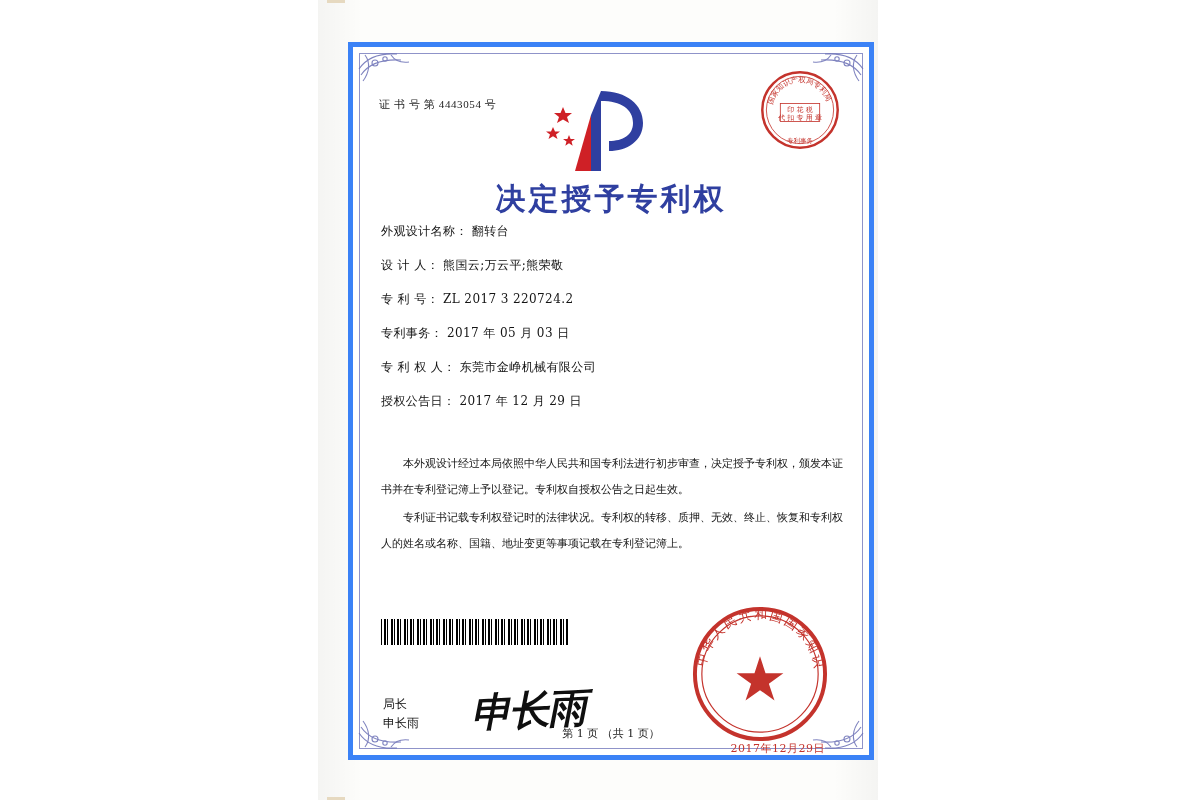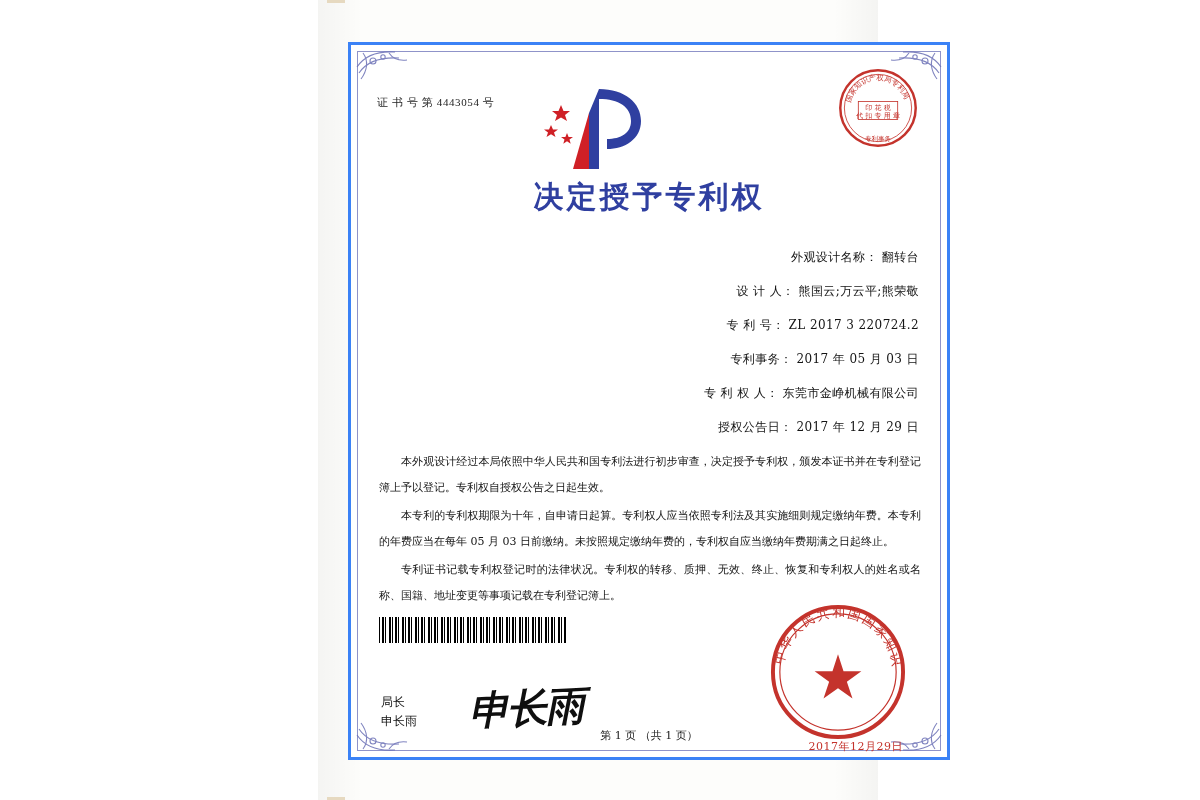--- a/index.html
+++ b/index.html
@@ -50,10 +50,10 @@
     position: absolute;
     left: 348px;
     top: 42px;
-    width: 602px;
+    width: 526px;
     height: 718px;
     background: #ffffff;
-    border: 3px solid #3b82f6;
+    border: 5px solid #3b82f6;
     box-sizing: border-box;
   }
   .cert-inner-border {

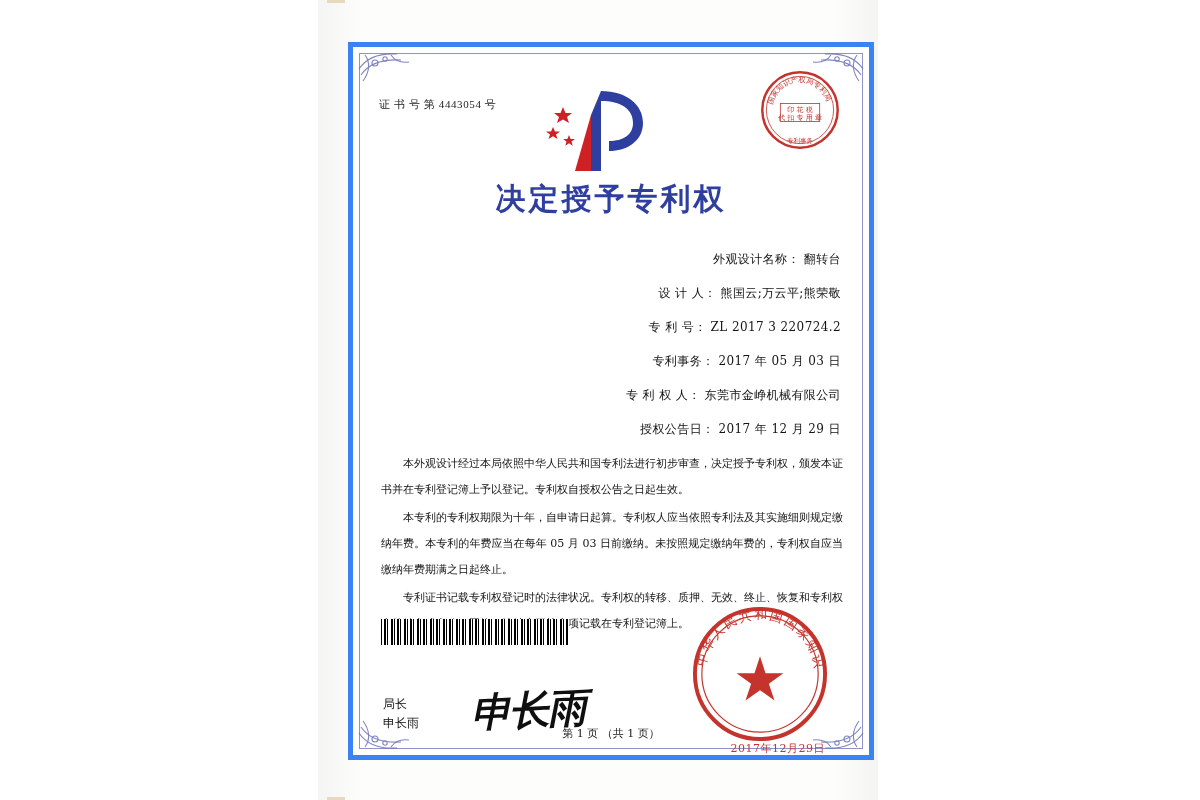--- a/index.html
+++ b/index.html
@@ -123,9 +123,8 @@
   .fields {
     position: absolute;
     left: 28px;
-    top: 204px;
+    top: 176px;
     right: 28px;
-    text-align: right;
   }
   .field-row {
     font-size: 12px;

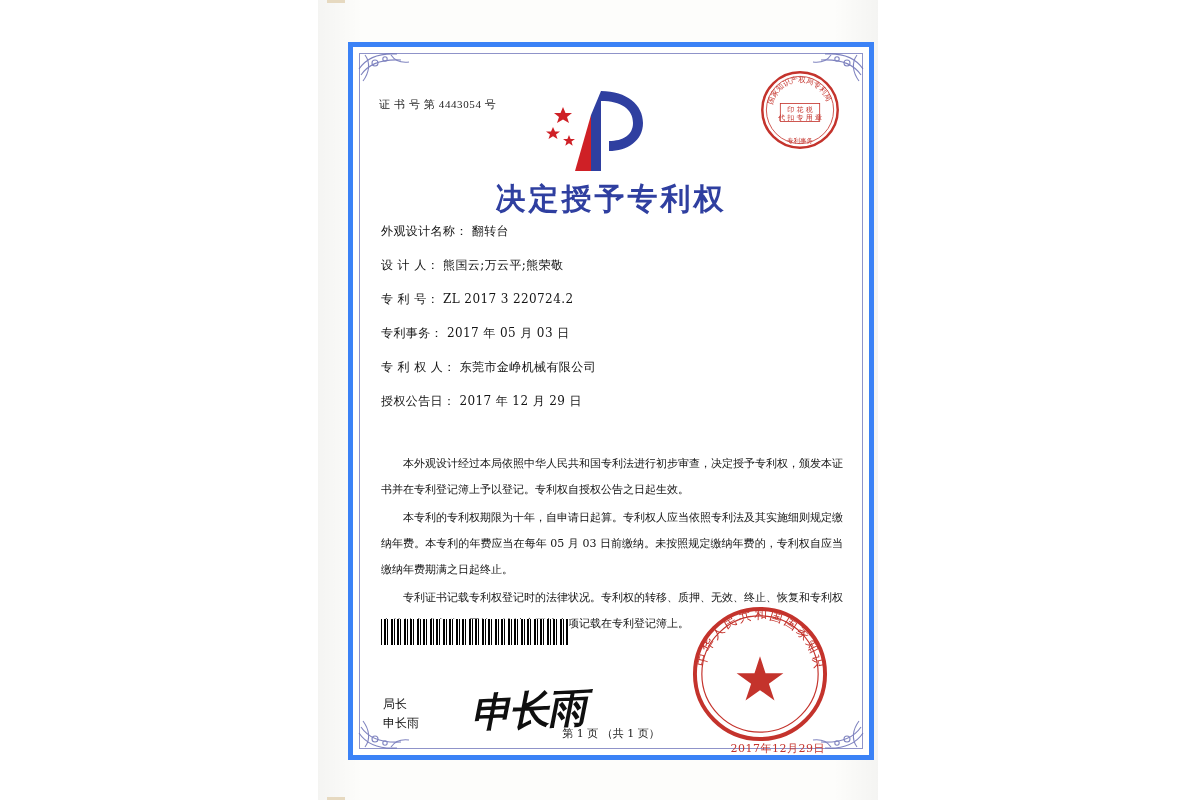--- a/index.html
+++ b/index.html
@@ -348,7 +348,6 @@
 
     <div class="paragraphs">
       <div class="para">本外观设计经过本局依照中华人民共和国专利法进行初步审查，决定授予专利权，颁发本证书并在专利登记簿上予以登记。专利权自授权公告之日起生效。</div>
-      <div class="para">本专利的专利权期限为十年，自申请日起算。专利权人应当依照专利法及其实施细则规定缴纳年费。本专利的年费应当在每年 05 月 03 日前缴纳。未按照规定缴纳年费的，专利权自应当缴纳年费期满之日起终止。</div>
       <div class="para">专利证书记载专利权登记时的法律状况。专利权的转移、质押、无效、终止、恢复和专利权人的姓名或名称、国籍、地址变更等事项记载在专利登记簿上。</div>
     </div>
 

